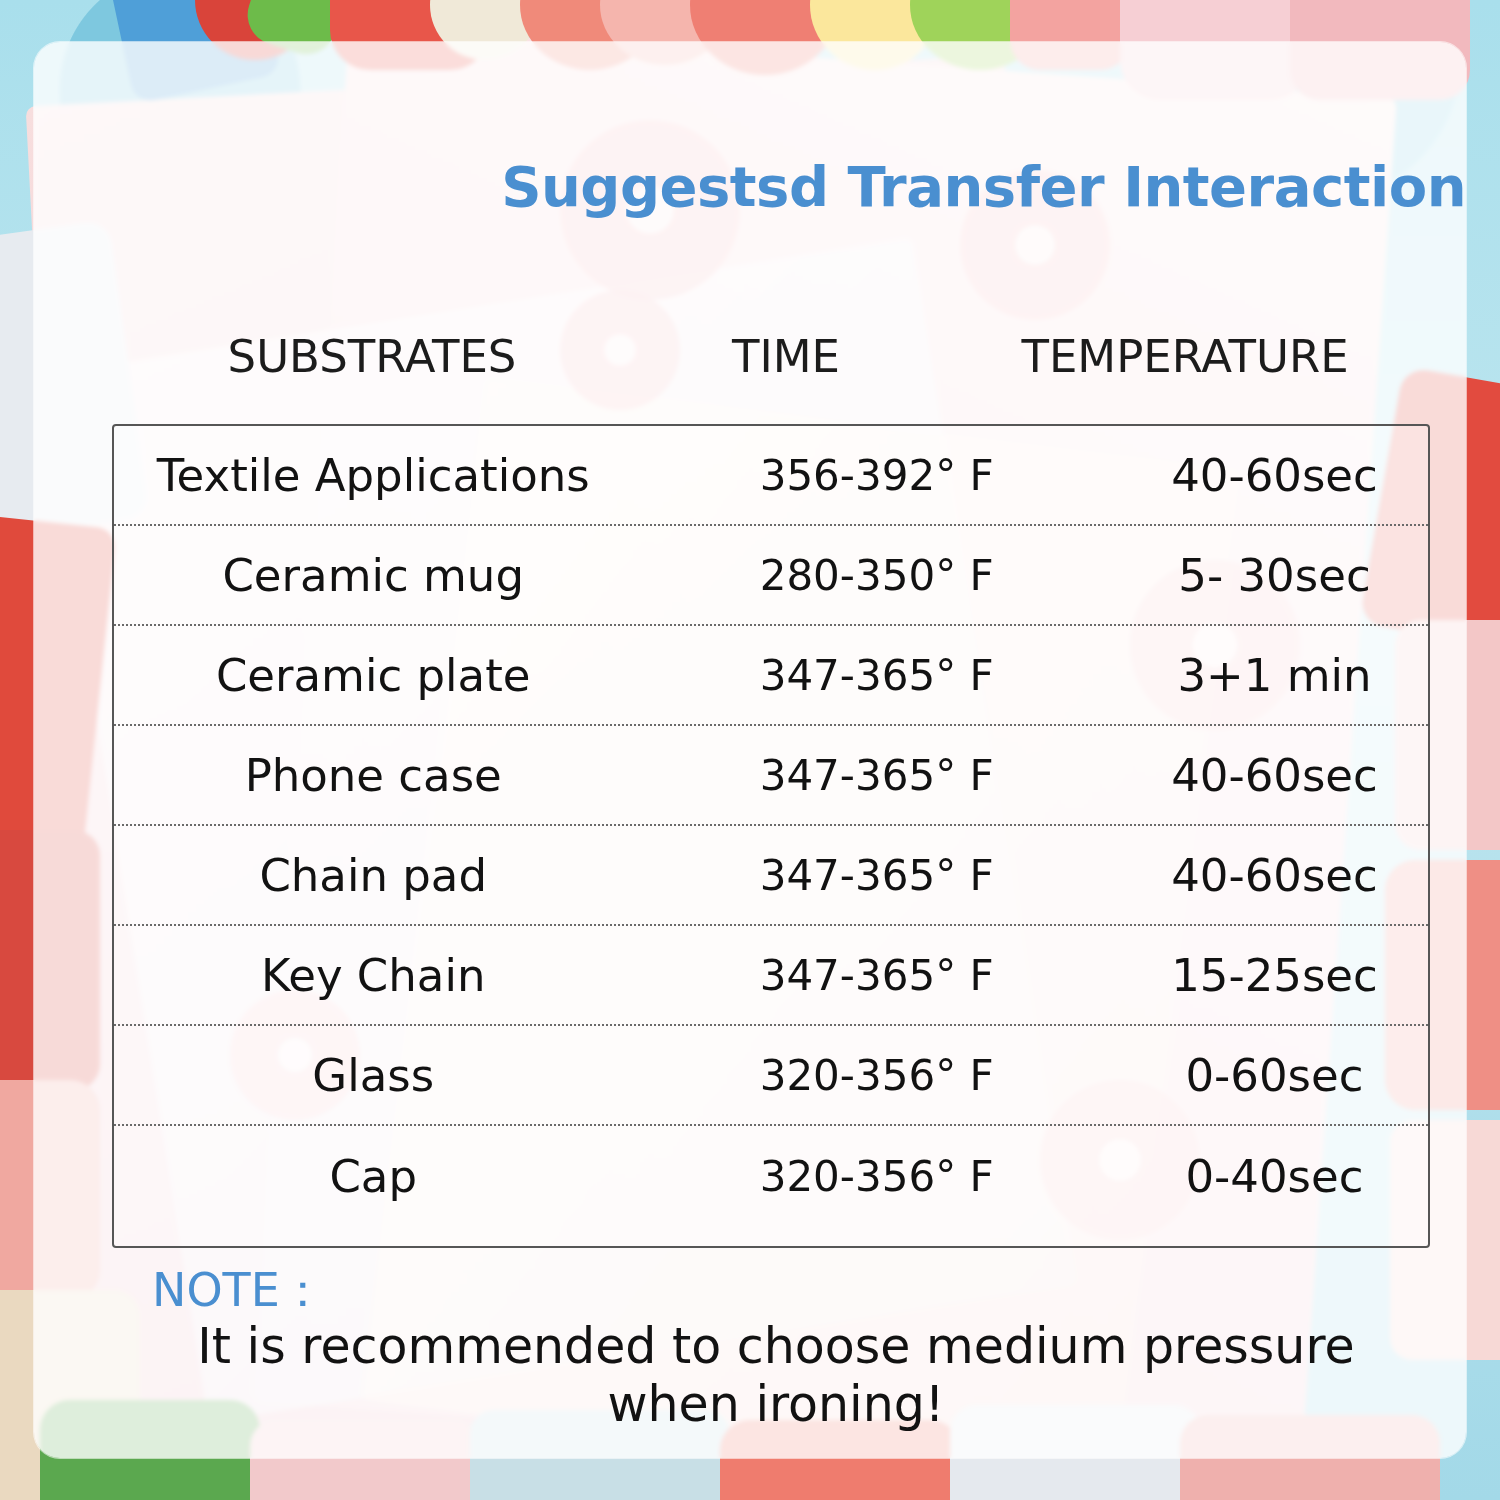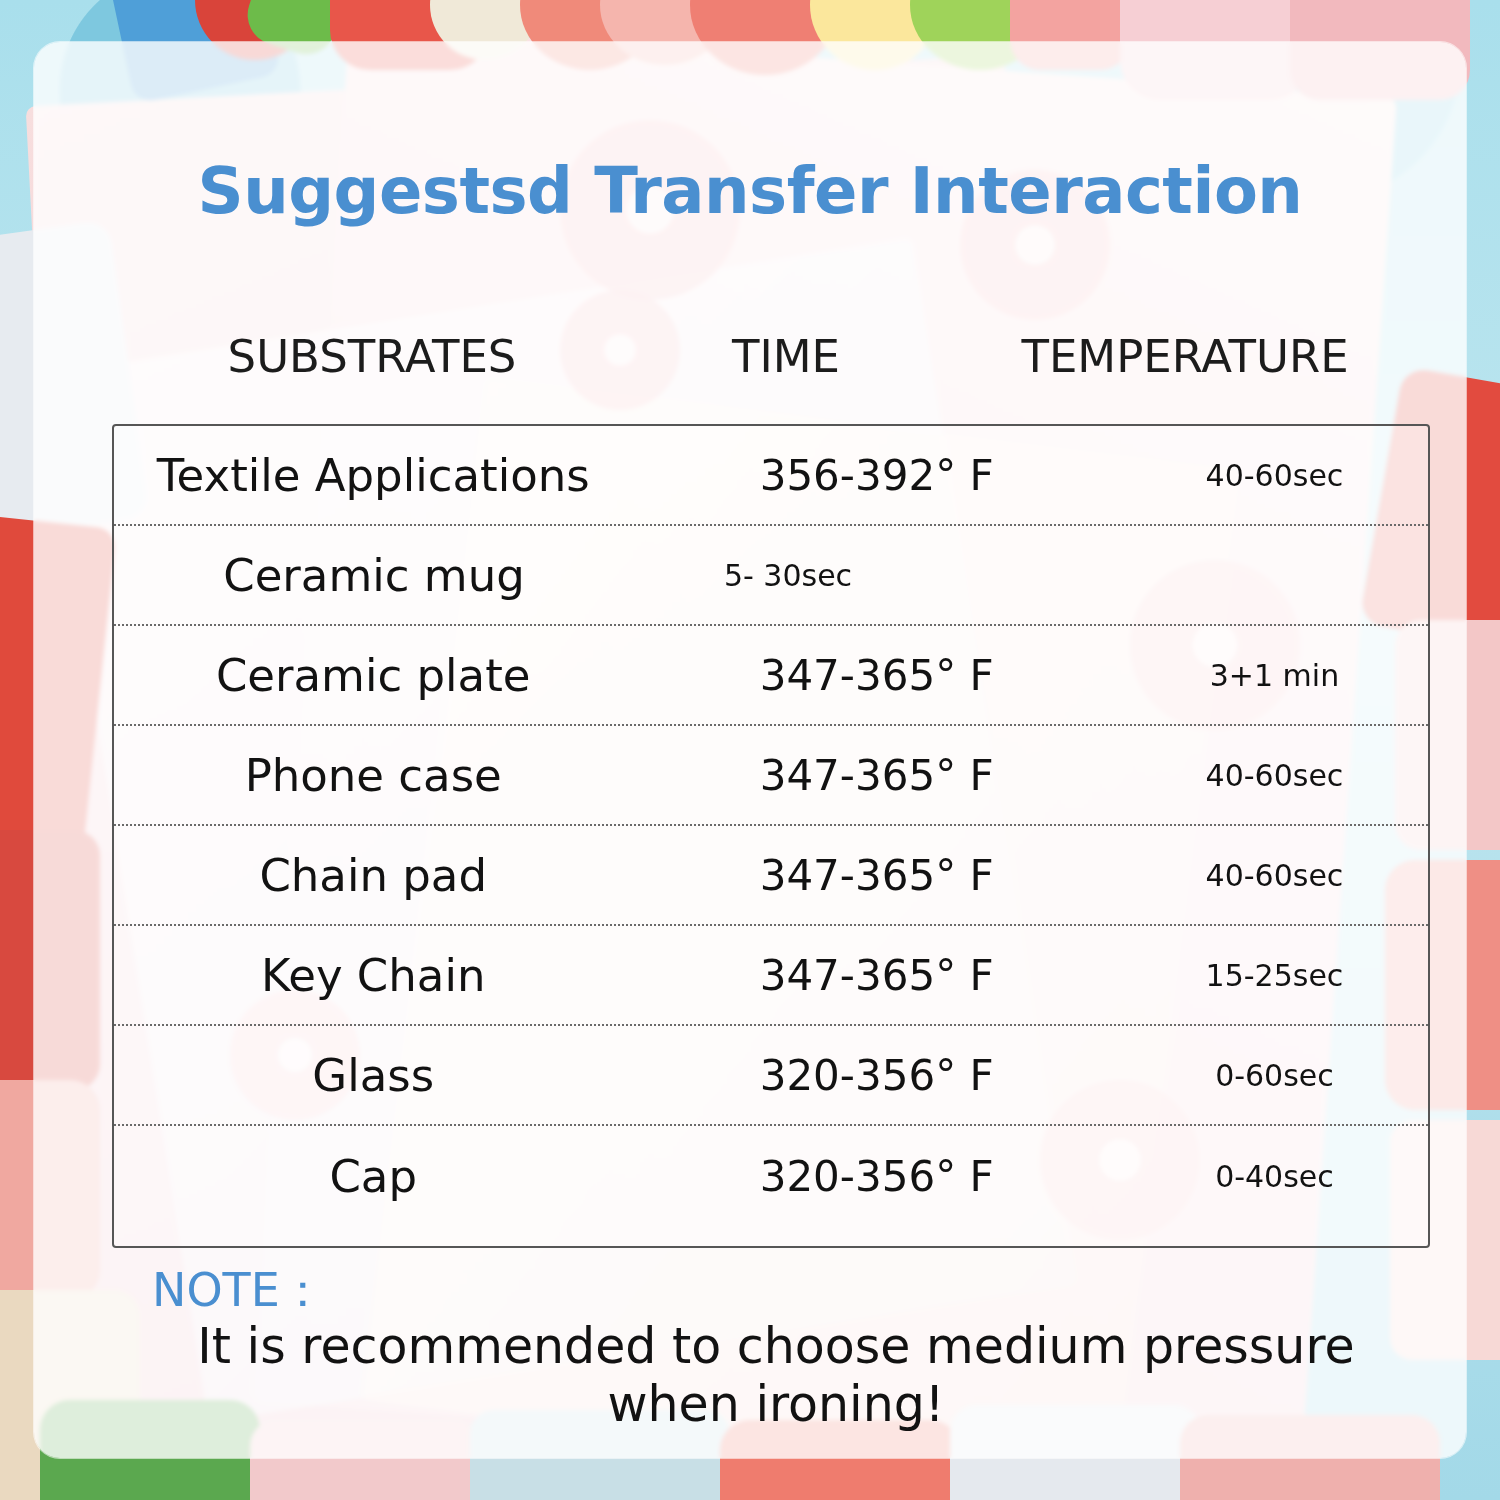--- a/index.html
+++ b/index.html
@@ -99,10 +99,10 @@
     position: absolute;
     left: 0; right: 0;
     top: 112px;
-    text-align: center;
+    text-align: right;
     font-family: "DejaVu Sans", sans-serif;
     font-weight: 700;
-    font-size: 64px;
+    font-size: 56px;
     letter-spacing: -0.5px;
     color: #4a8fd0;
     white-space: nowrap;

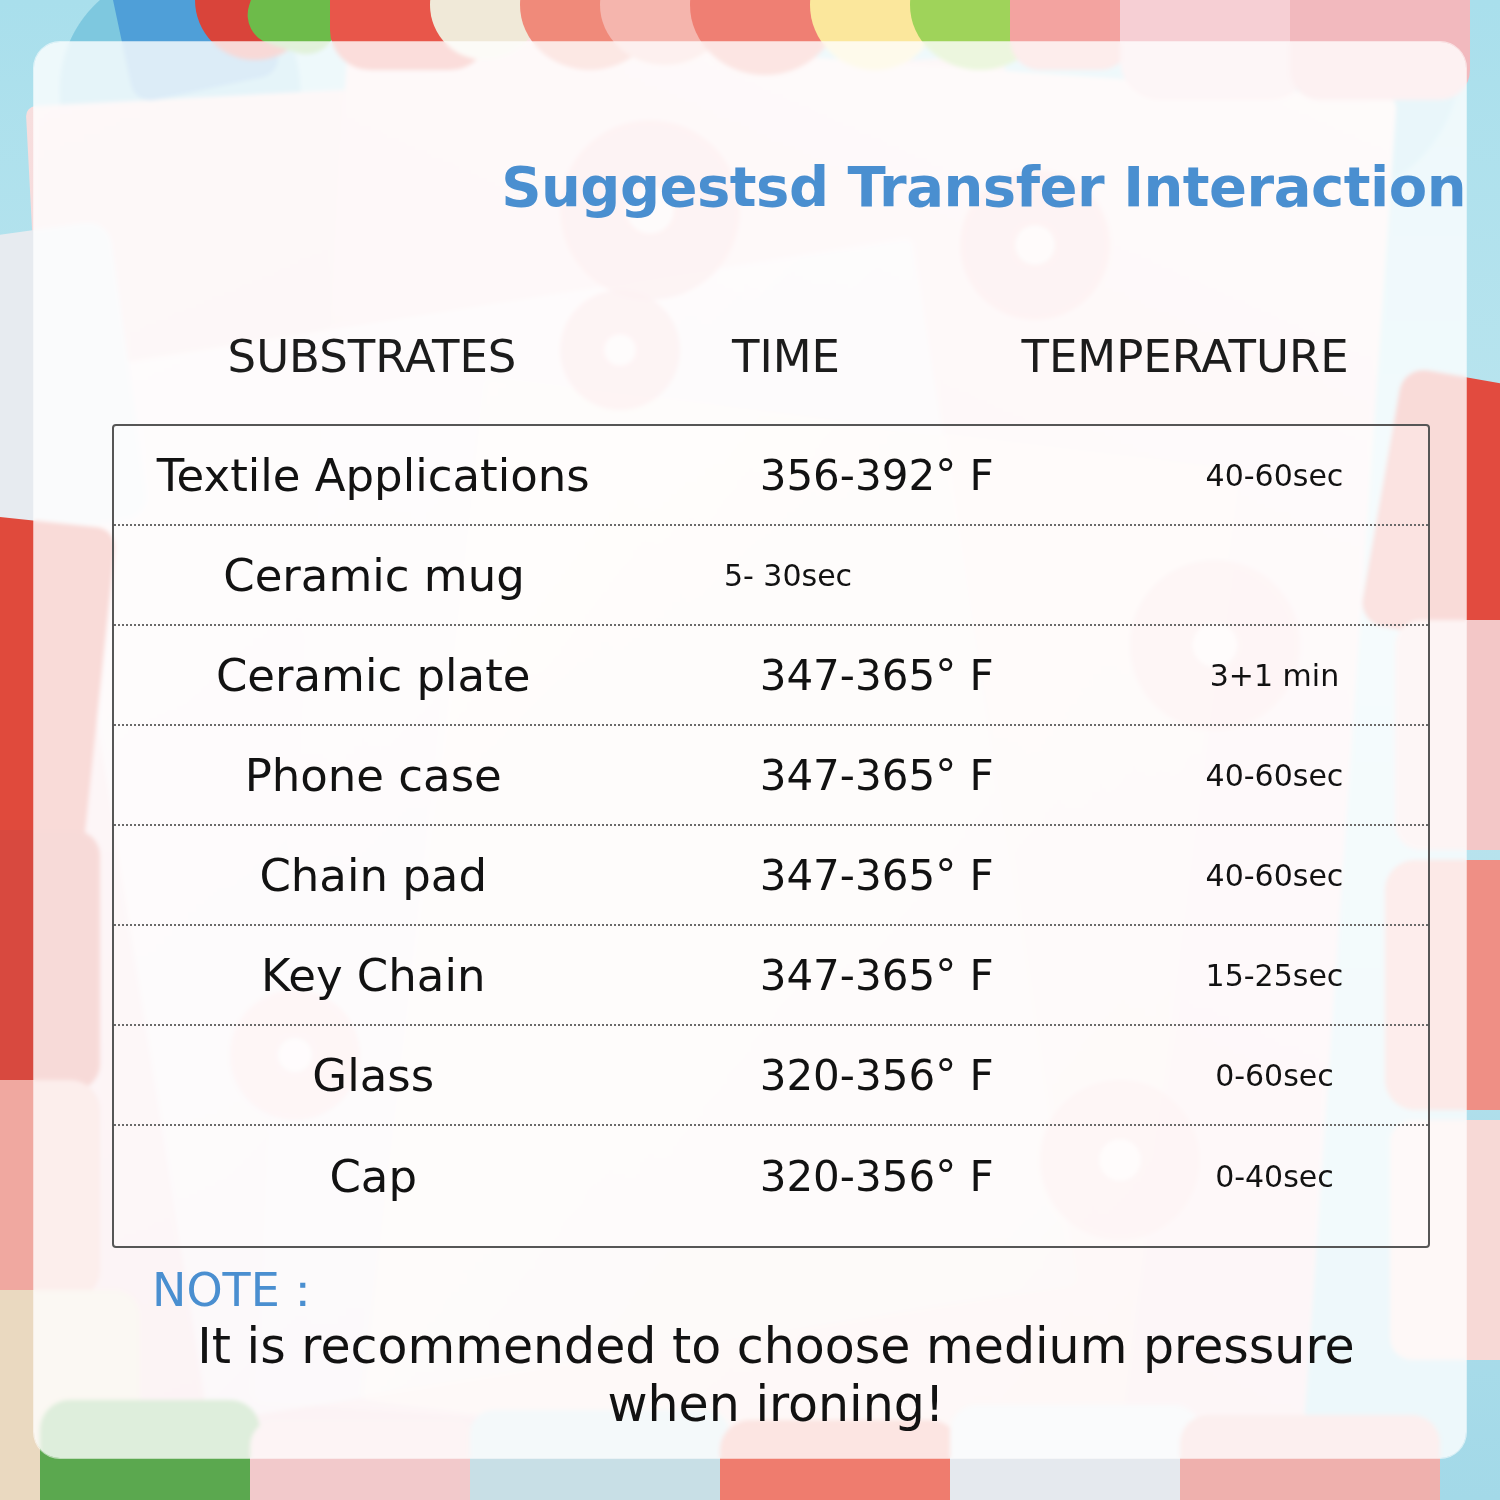--- a/index.html
+++ b/index.html
@@ -143,7 +143,7 @@
   .cell { text-align: center; color: #121212; }
   .cell.c-sub  { width: 520px; font-size: 45px; }
   .cell.c-temp { width: 490px; font-size: 42px; }
-  .cell.c-time { width: 308px; font-size: 30px; text-align: center; }
+  .cell.c-time { width: 308px; font-size: 45px; text-align: center; }
   .row:first-child .cell.c-sub { font-size: 45px; }
 
   #note-label {

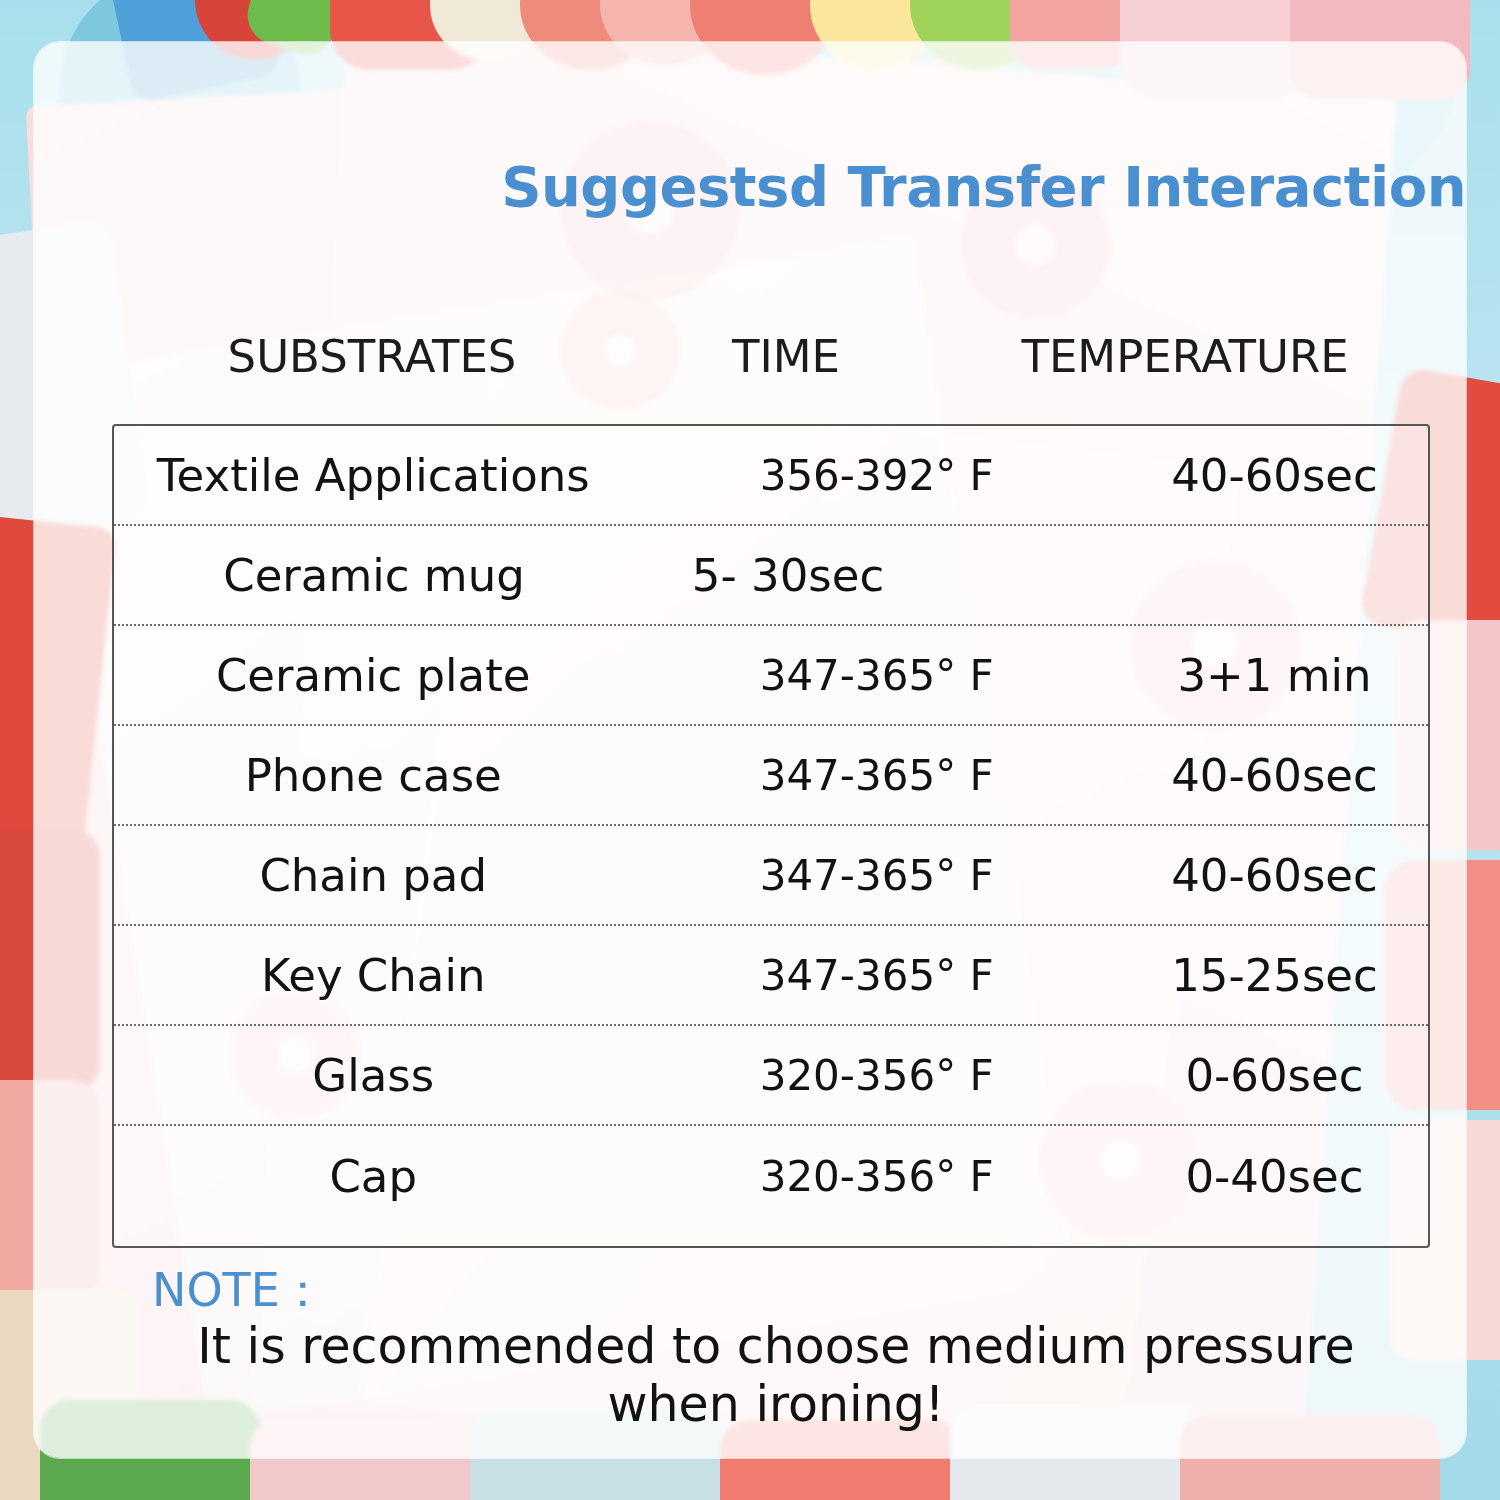--- a/index.html
+++ b/index.html
@@ -233,6 +233,7 @@
 
       <div class="row">
         <div class="cell c-sub">Ceramic mug</div>
+        <div class="cell c-temp">280-350° F</div>
         <div class="cell c-time">5- 30sec</div>
       </div>
 

